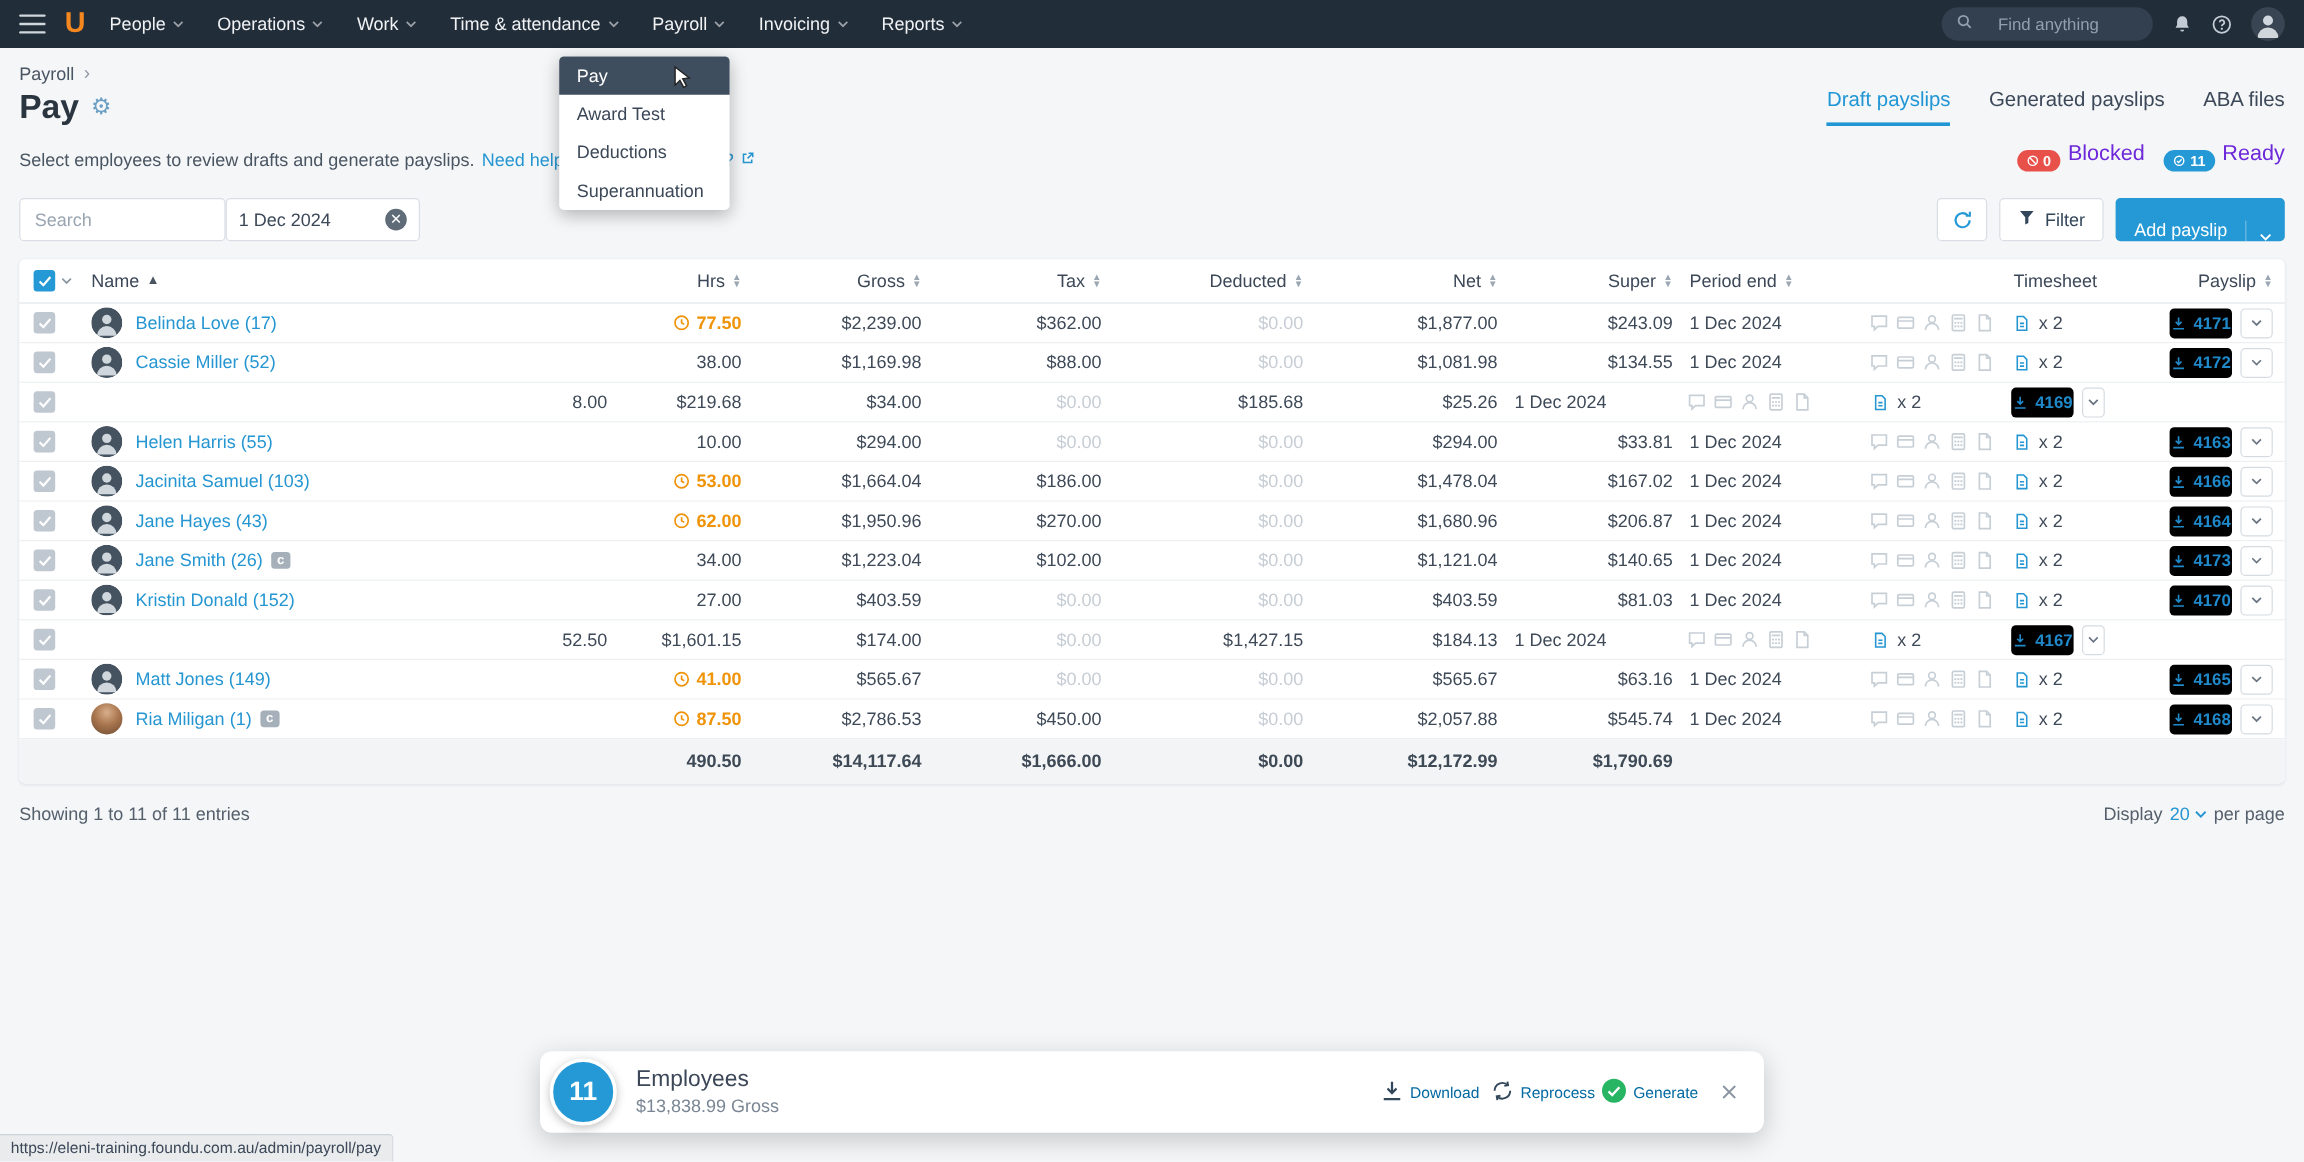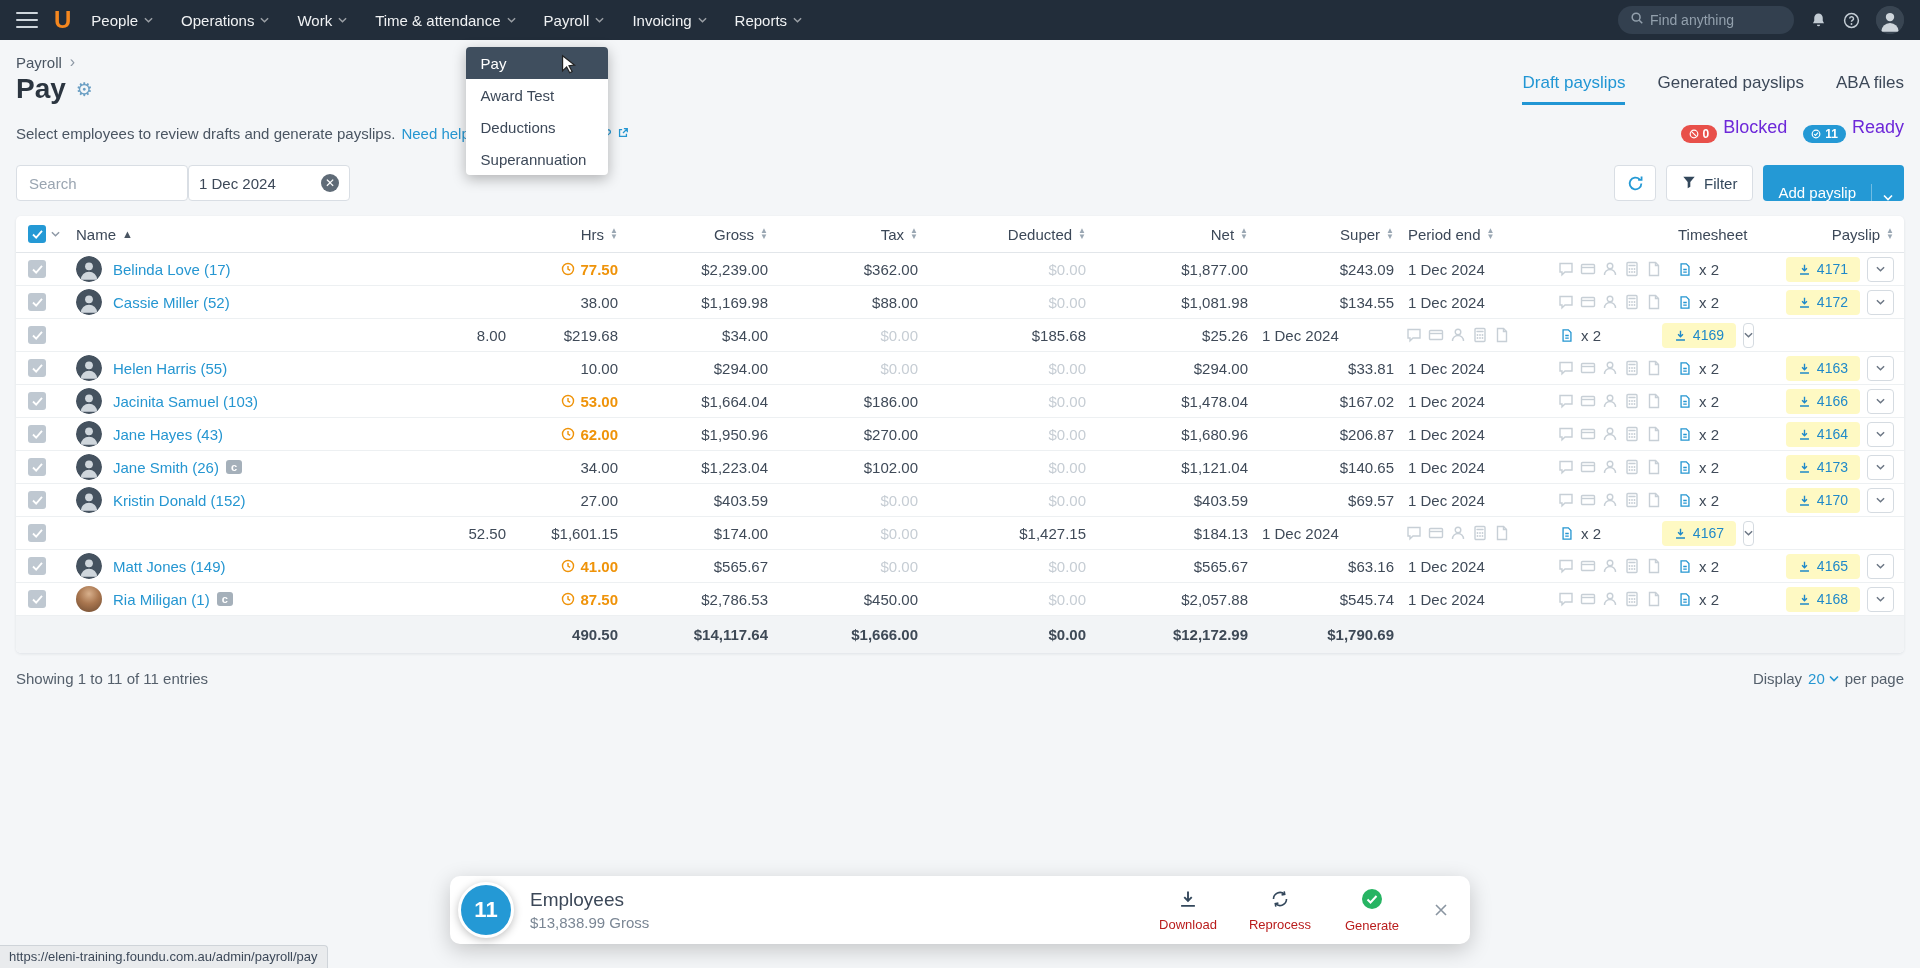--- a/index.html
+++ b/index.html
@@ -17,7 +17,7 @@
   .nav-item{display:flex;align-items:center;gap:6px;font-size:15px;color:#f0f2f4;cursor:pointer;height:100%;position:relative}
   .nav-item .i-chev{color:rgba(255,255,255,.55)}
   .nav-right{margin-left:auto;display:flex;align-items:center;gap:16px}
-  .global-search{display:flex;align-items:center;gap:6px;background:#33404f;border-radius:15px;height:28px;padding:12px 12px;width:176px;color:#93a0ad}
+  .global-search{display:flex;align-items:center;gap:21px;background:#33404f;border-radius:15px;height:28px;padding:12px 12px;width:176px;color:#93a0ad}
   .global-search input{background:transparent;border:none;color:#dfe5ea;font-size:14px;width:120px}
   .global-search input::placeholder{color:#93a0ad}
   .nav-ic{color:#c3ccd4;display:flex;align-items:center;cursor:pointer}

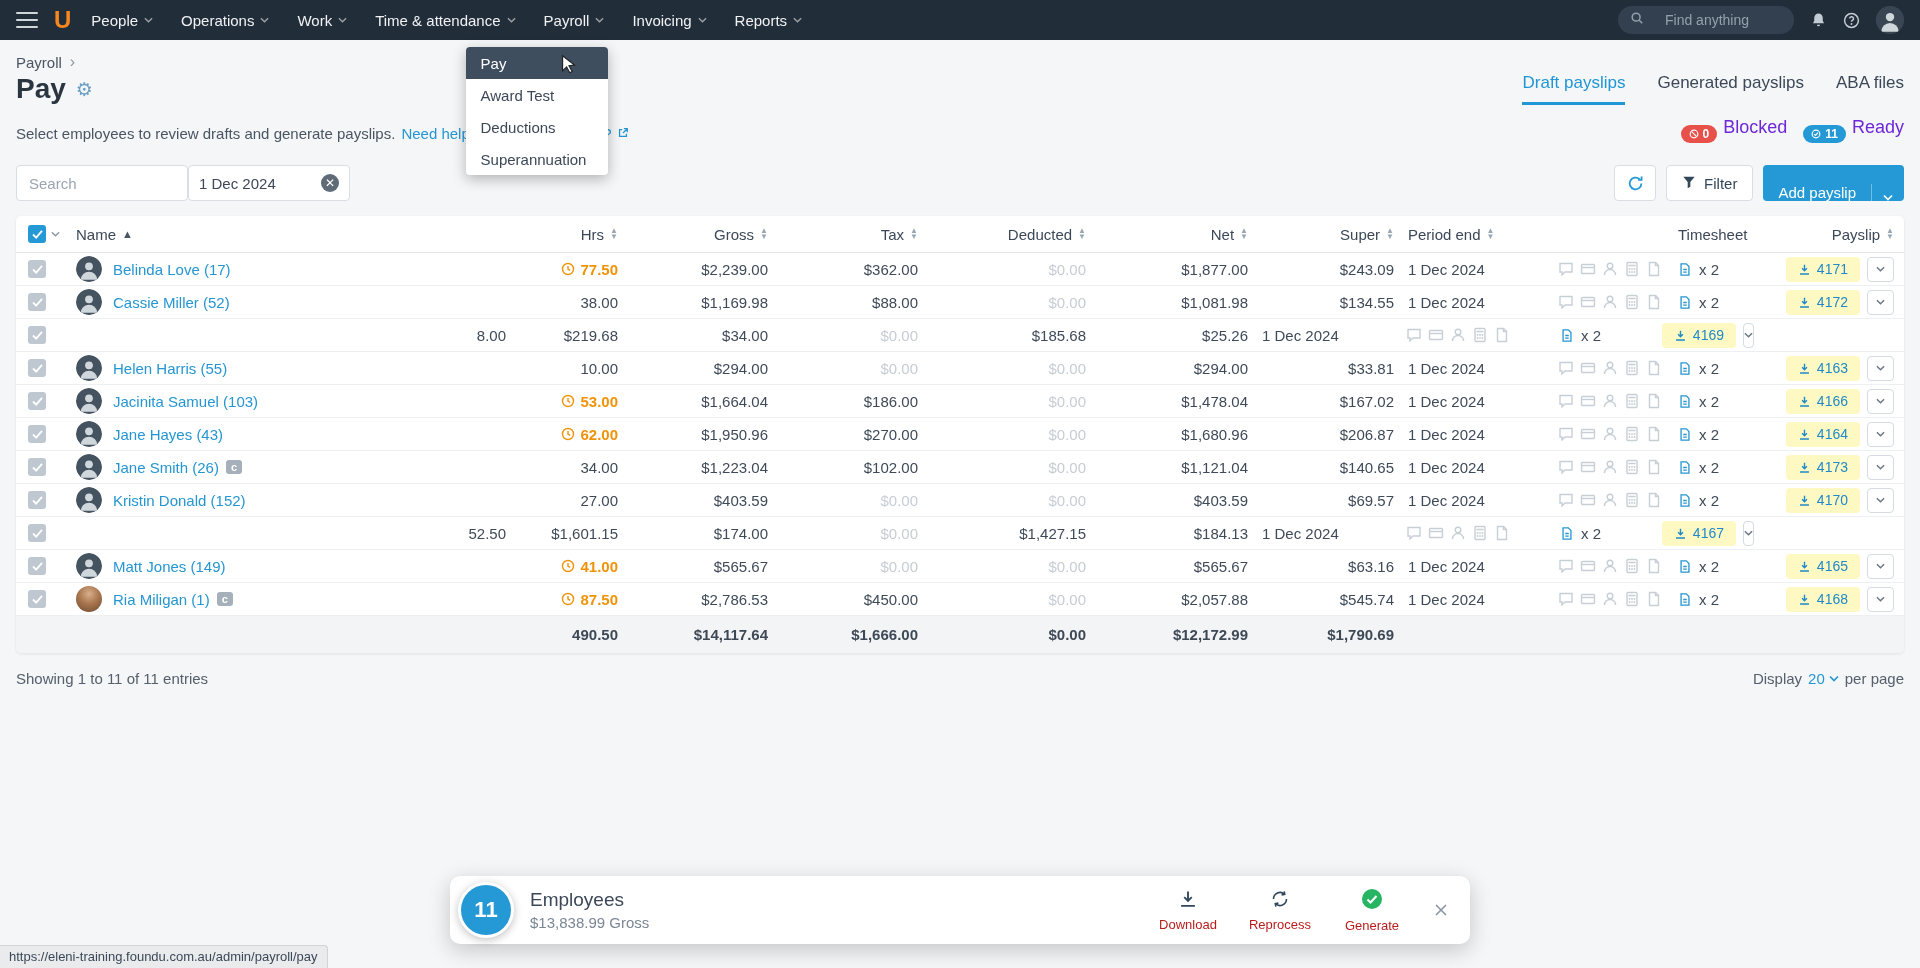--- a/index.html
+++ b/index.html
@@ -94,7 +94,7 @@
   .avatar.photo{background:radial-gradient(circle at 50% 30%,#d8b08c 0%,#a9764f 45%,#6d4a30 100%)}
   .ts{gap:7px;color:#3f4a58}
   .ts svg{color:#2596d1}
-  .pay-pill{background:#fef9c3;color:#1f89c9;border-radius:4px;height:25px;display:inline-flex;align-items:center;gap:6px;padding:0 12px;font-size:14px;font-weight:400;cursor:pointer}
+  .pay-pill{background:#000000;color:#1f89c9;border-radius:4px;height:25px;display:inline-flex;align-items:center;gap:6px;padding:0 1px;font-size:14px;font-weight:700;cursor:pointer}
   .pay-chev{width:27px;height:25px;border:1px solid #d5dbe1;border-radius:4px;display:inline-flex;align-items:center;justify-content:center;color:#6b7684;background:#fff;margin-left:7px;cursor:pointer}
   .totals{height:37px;background:#f2f4f6;font-weight:700;font-size:15px;color:#3e4956;border-radius:0 0 5px 5px}
 

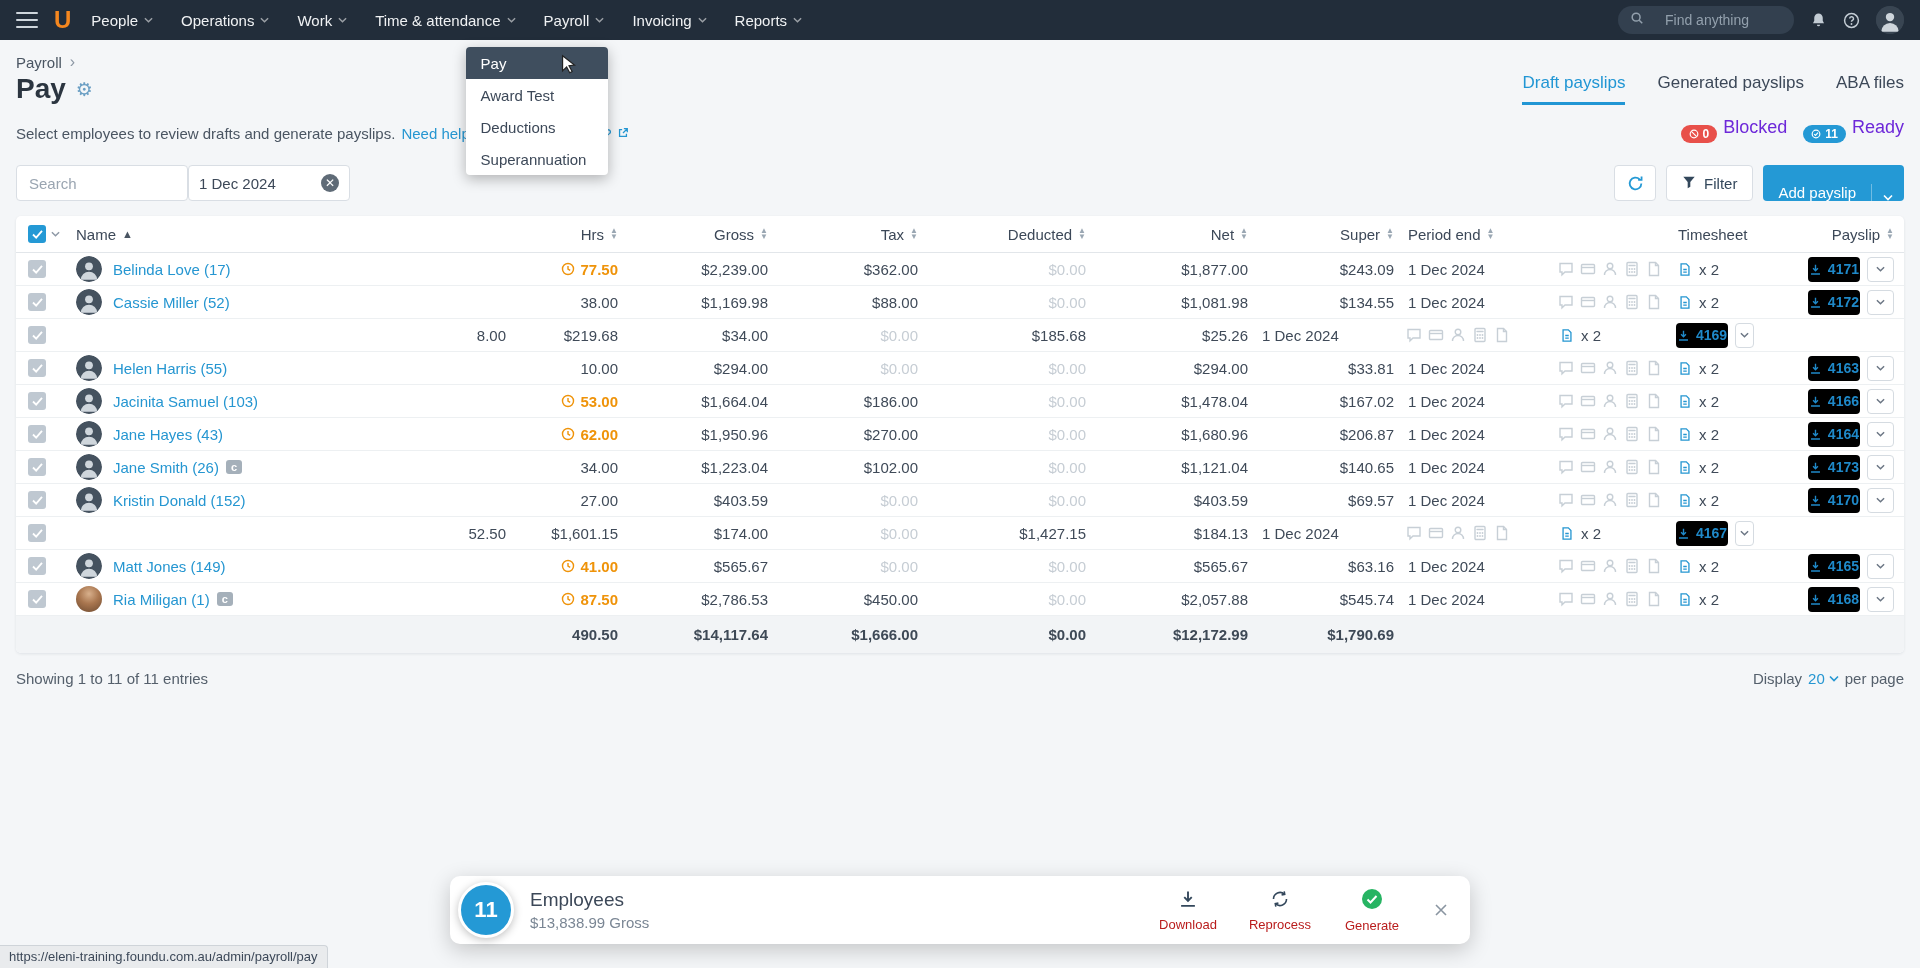--- a/index.html
+++ b/index.html
@@ -888,7 +888,7 @@
     <div class="cell c-num muted">$0.00</div>
     <div class="cell c-num muted">$0.00</div>
     <div class="cell c-num">$403.59</div>
-    <div class="cell c-num">$69.57</div>
+    <div class="cell c-num">$81.03</div>
     <div class="cell c-left">1 Dec 2024</div>
     <div class="cell c-icons">
             <svg viewBox="0 0 16 16" fill="none" stroke="currentColor" stroke-width="1.4">

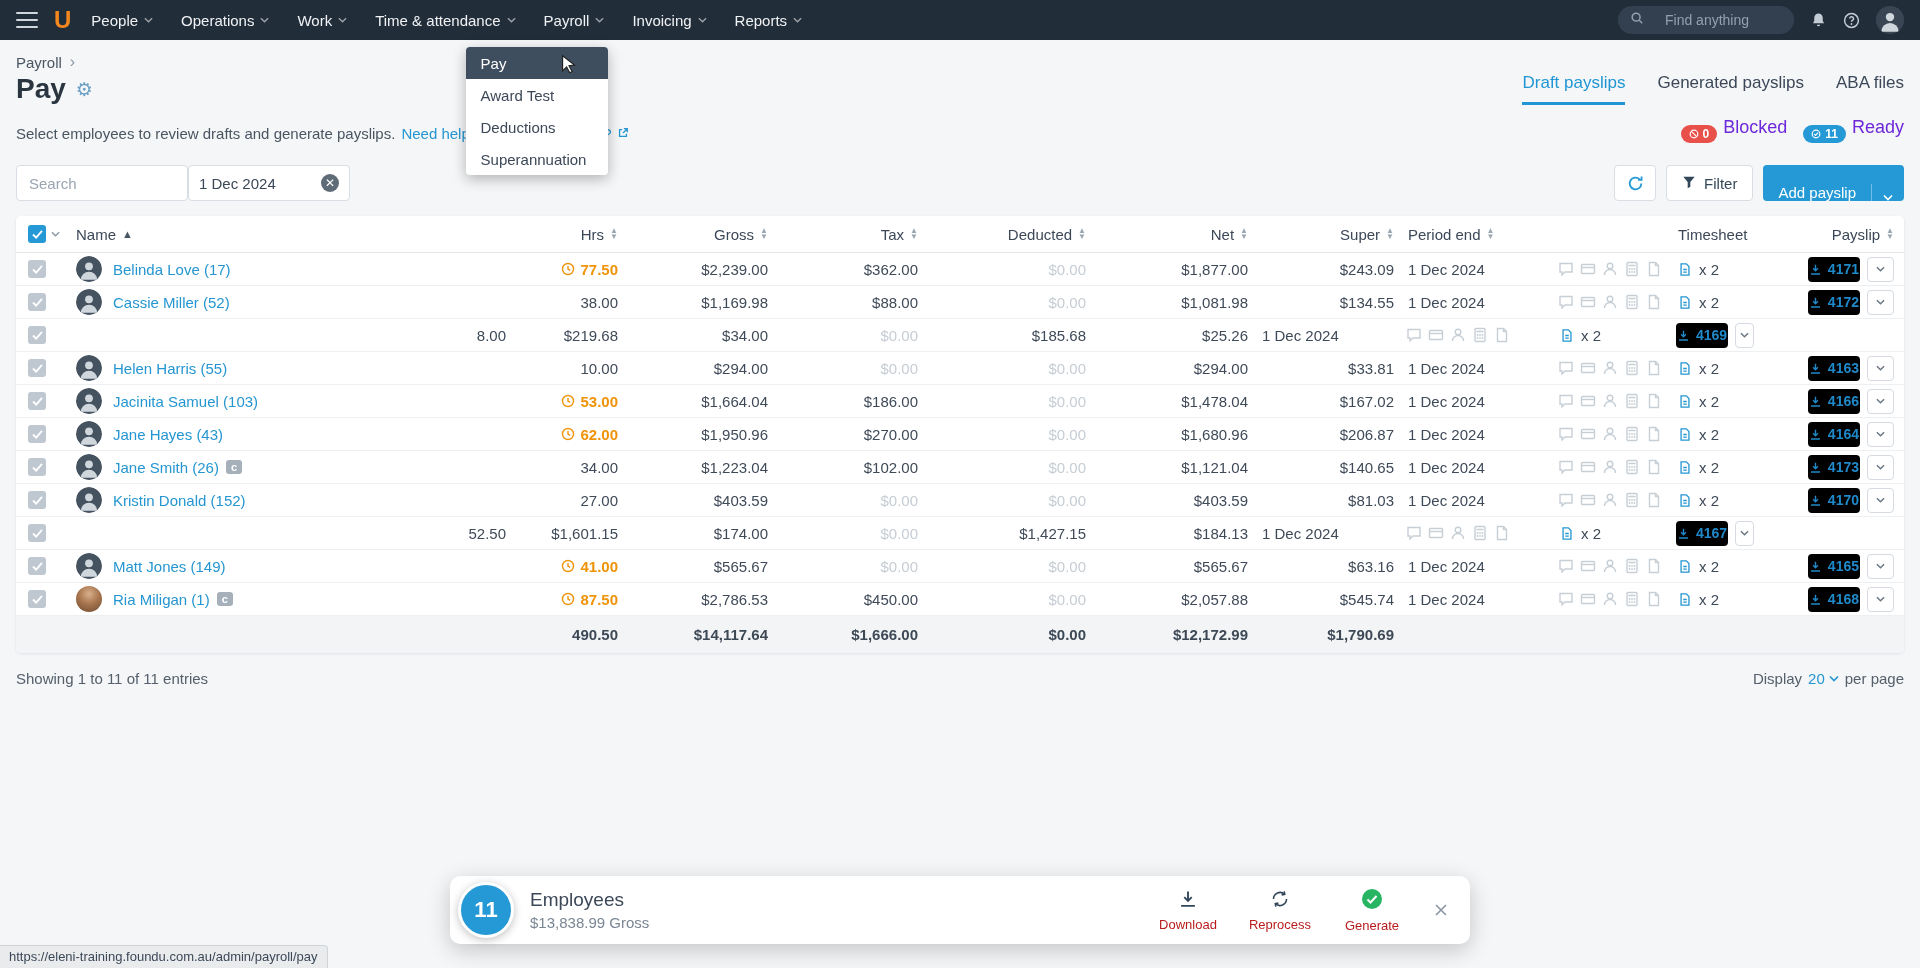--- a/index.html
+++ b/index.html
@@ -108,7 +108,7 @@
   .ab-title{font-size:19px;color:#3c4858}
   .ab-sub{font-size:15px;color:#7a8694;margin-top:3px}
   .ab-spacer{flex:1}
-  .ab-btn{display:flex;flex-direction:column;align-items:center;gap:5px;font-size:13px;color:#b91c1c;width:76px;cursor:pointer}
+  .ab-btn{display:flex;align-items:center;gap:5px;font-size:13px;color:#0369a1;width:76px;cursor:pointer}
   .ab-close{color:#8a95a1;margin-left:8px;cursor:pointer;display:flex;align-items:center}
 
   .url-tip{position:absolute;left:0;bottom:0;background:#e9ebed;border:1px solid #cfd4d9;border-left:none;border-bottom:none;border-radius:0 4px 0 0;padding:3px 9px 4px;font-size:13px;color:#3c4858;z-index:60}

